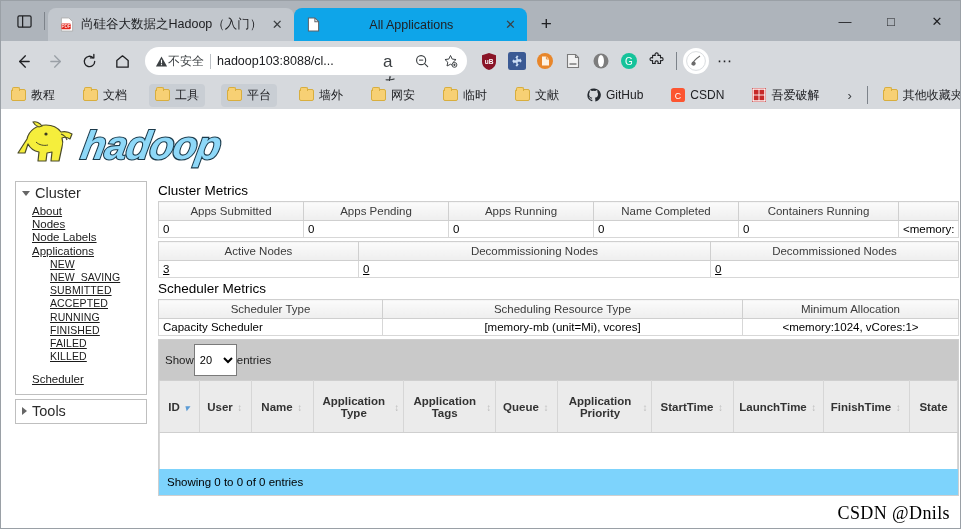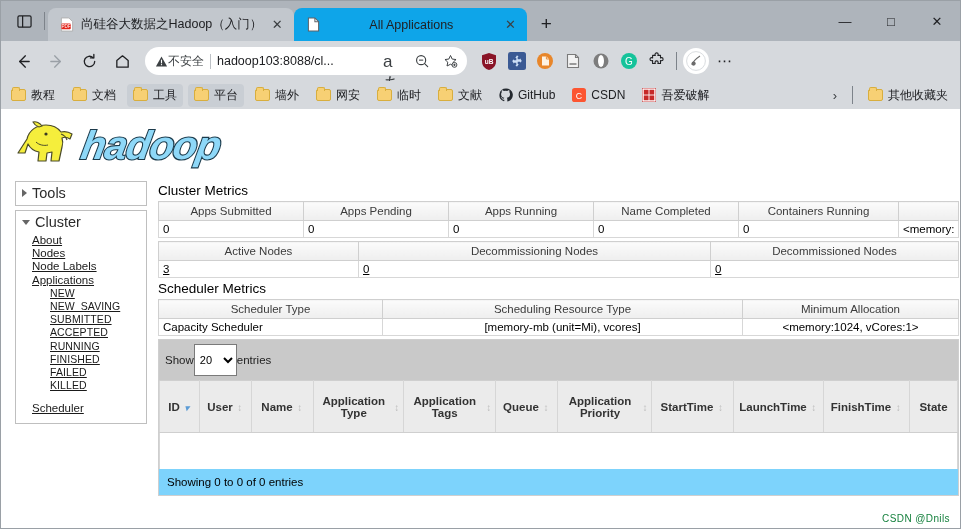--- a/index.html
+++ b/index.html
@@ -77,7 +77,7 @@
   
   .bookmarks {
     height: 28px; flex: 0 0 28px; background:#d6d9dd; display:flex; align-items:center;
-    padding: 0 4px; gap: 5px; font-size: 12px; color:#202124; overflow:hidden;
+    padding: 0 4px; gap: 16px; font-size: 12px; color:#202124; overflow:hidden;
   }
   .bm { display:flex; align-items:center; gap:5px; padding: 3px 6px; border-radius:4px;
         white-space:nowrap; }

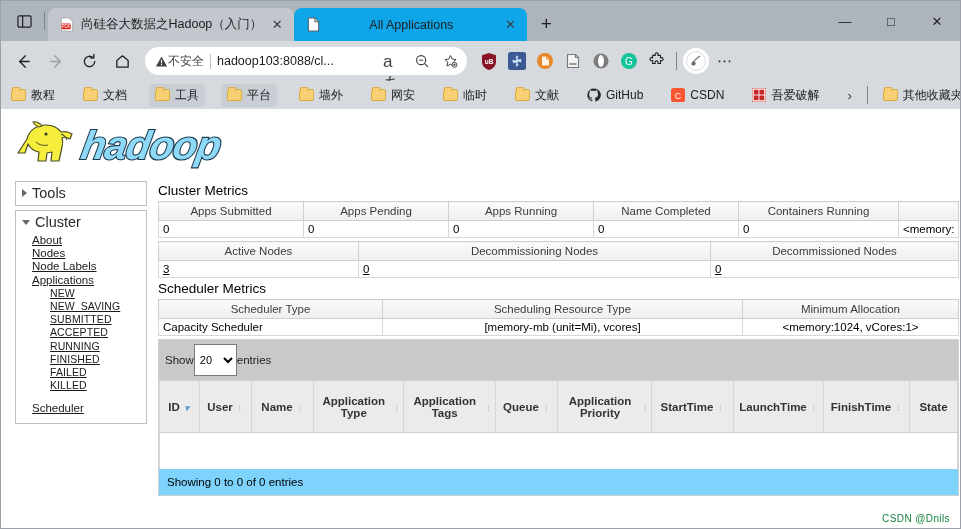--- a/index.html
+++ b/index.html
@@ -427,12 +427,6 @@
     <div class="body-wrap">
 
       <div class="sidebar">
-        <div class="navblock">
-          <div class="navhead">
-            <span class="caret-right"></span>
-            <span>Tools</span>
-          </div>
-        </div>
         <div class="navblock">
           <div class="navhead">
             <span class="caret-down"></span>
@@ -453,6 +447,12 @@
             <a href="#" class="sub">KILLED</a>
             <div class="gap"></div>
             <a href="#">Scheduler</a>
+          </div>
+        </div>
+        <div class="navblock">
+          <div class="navhead">
+            <span class="caret-right"></span>
+            <span>Tools</span>
           </div>
         </div>
       </div>

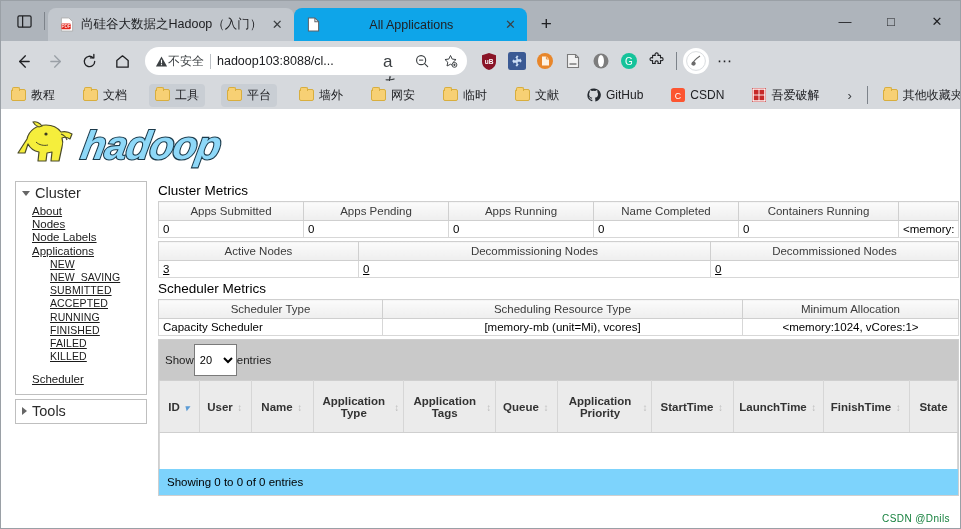--- a/index.html
+++ b/index.html
@@ -172,8 +172,8 @@
     padding: 7px 8px; font-size: 11.5px; color:#000;
   }
   .watermark {
-    position:absolute; right: 10px; bottom: 4px; color:#15803d; font-size: 10px;
-    font-family:Liberation Sans, sans-serif; letter-spacing:0.4px;
+    position:absolute; right: 10px; bottom: 4px; color:#000000; font-size: 18px;
+    font-family:Liberation Serif, serif; letter-spacing:0.4px;
   }
 </style>
 </head>

